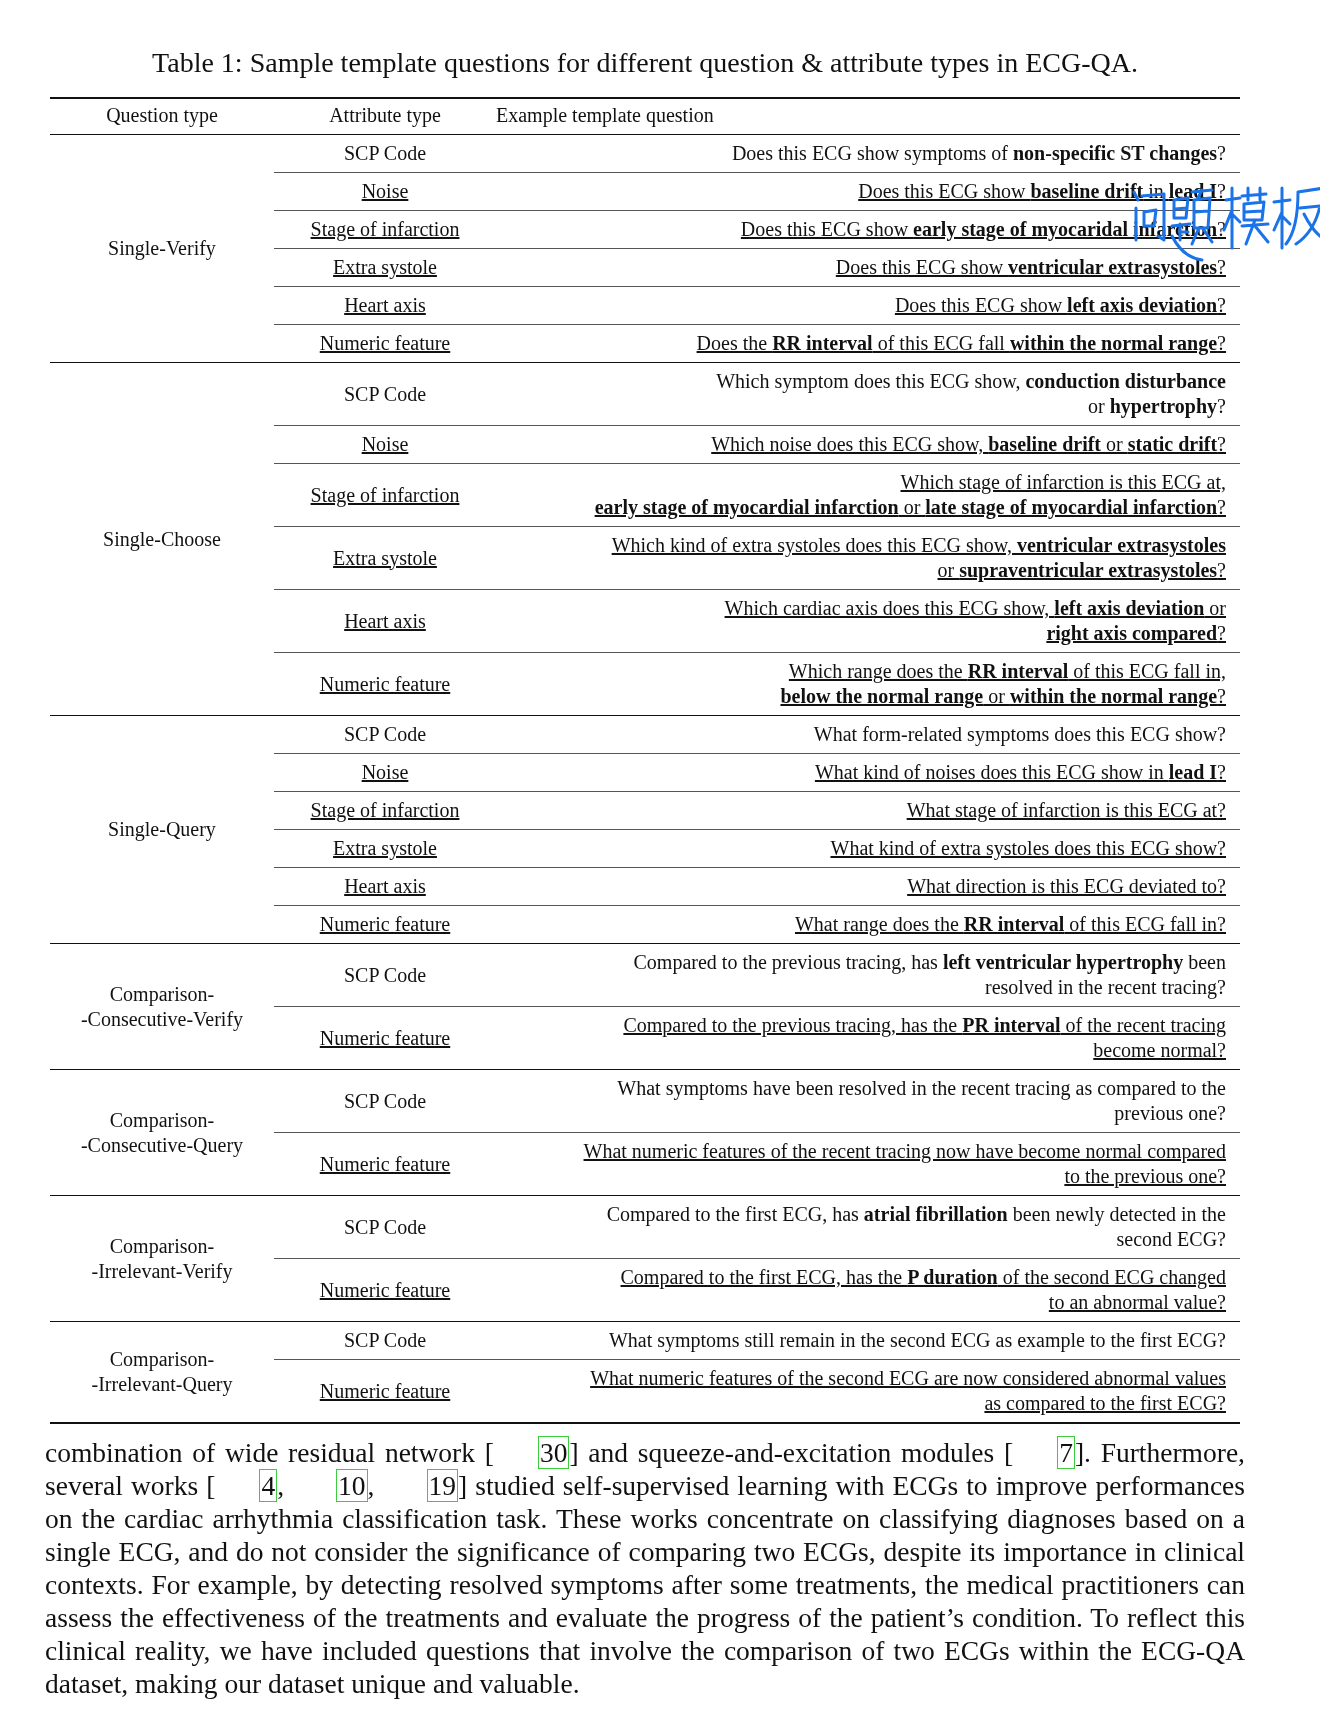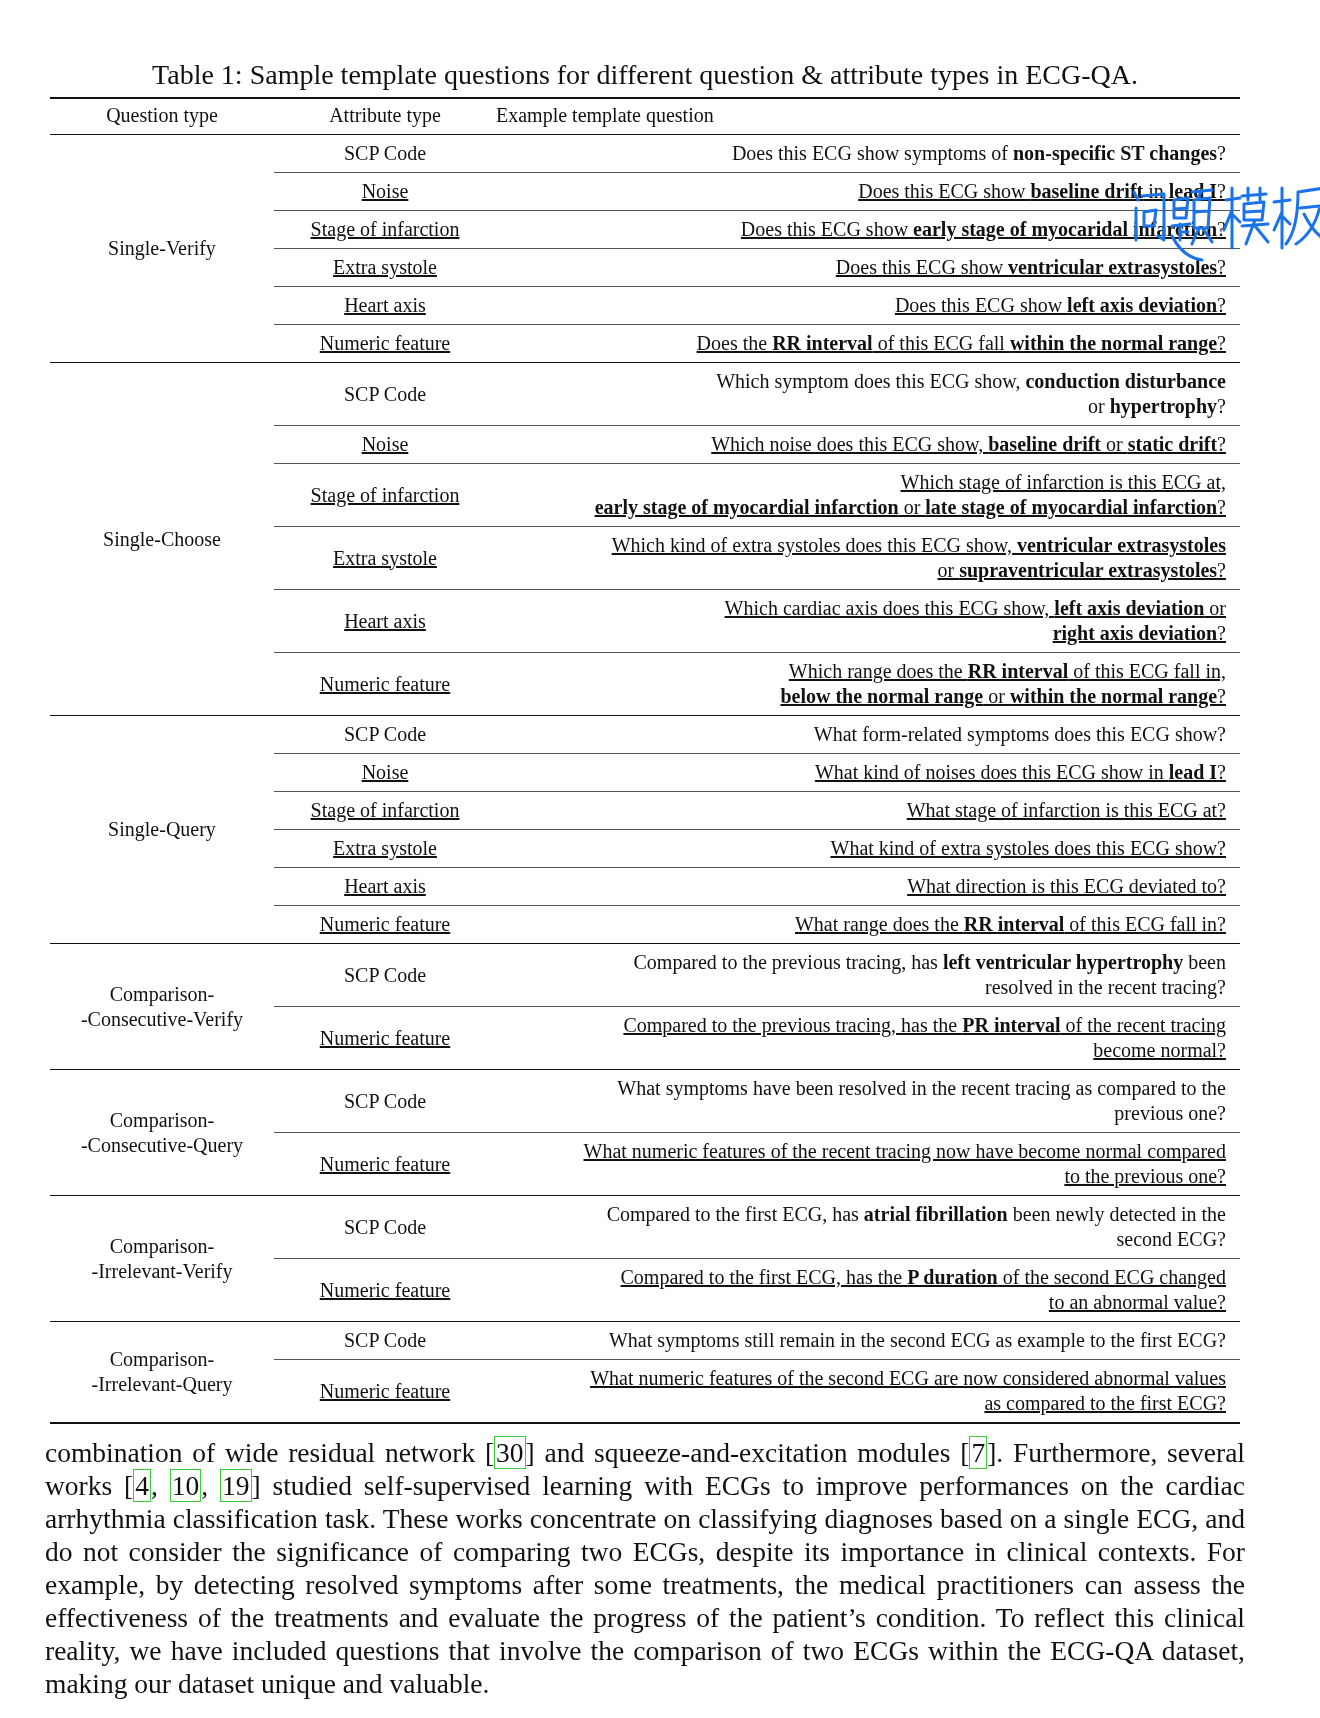--- a/index.html
+++ b/index.html
@@ -8,7 +8,7 @@
     font-family: "Liberation Serif", "DejaVu Serif", serif; color: #111;
   }
   .caption {
-    position: absolute; left: 0; top: 58px; width: 1290px; text-align: center;
+    position: absolute; left: 0; top: 46px; width: 1290px; text-align: center;
     font-size: 28px; line-height: 34px;
   }
   .table-wrap { position: absolute; left: 50px; top: 97px; width: 1190px; }

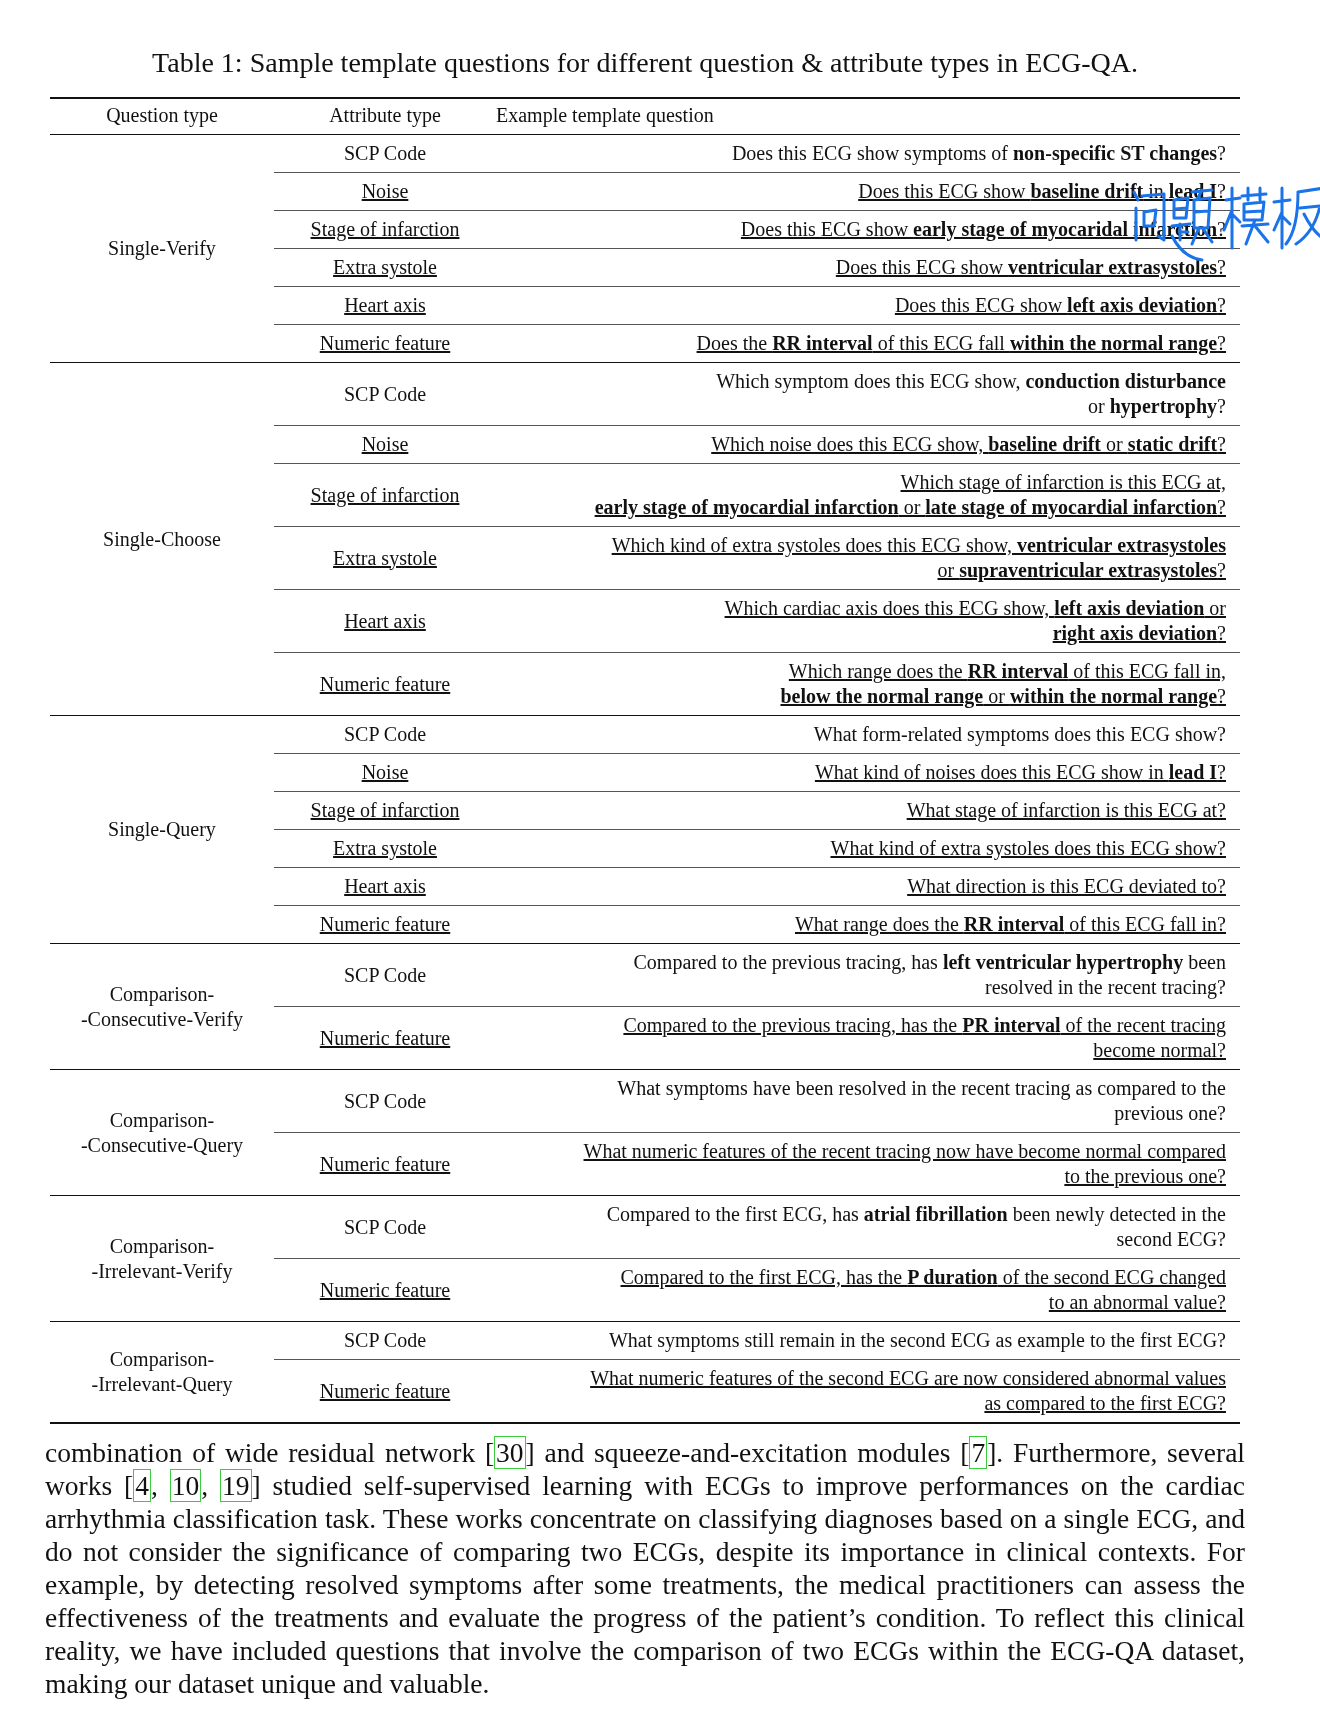--- a/index.html
+++ b/index.html
@@ -92,7 +92,7 @@
         </tr>
         <tr class="sub">
           <td class="attr">Heart axis</td>
-          <td class="q">Which cardiac axis does this ECG show, <b>left axis deviation</b> or<br><b>right axis deviation</b>?</td>
+          <td class="q">Which cardiac axis does this ECG show, <b>left axis deviation</b> or<br><b>right axis compared</b>?</td>
         </tr>
         <tr class="sub">
           <td class="attr">Numeric feature</td>

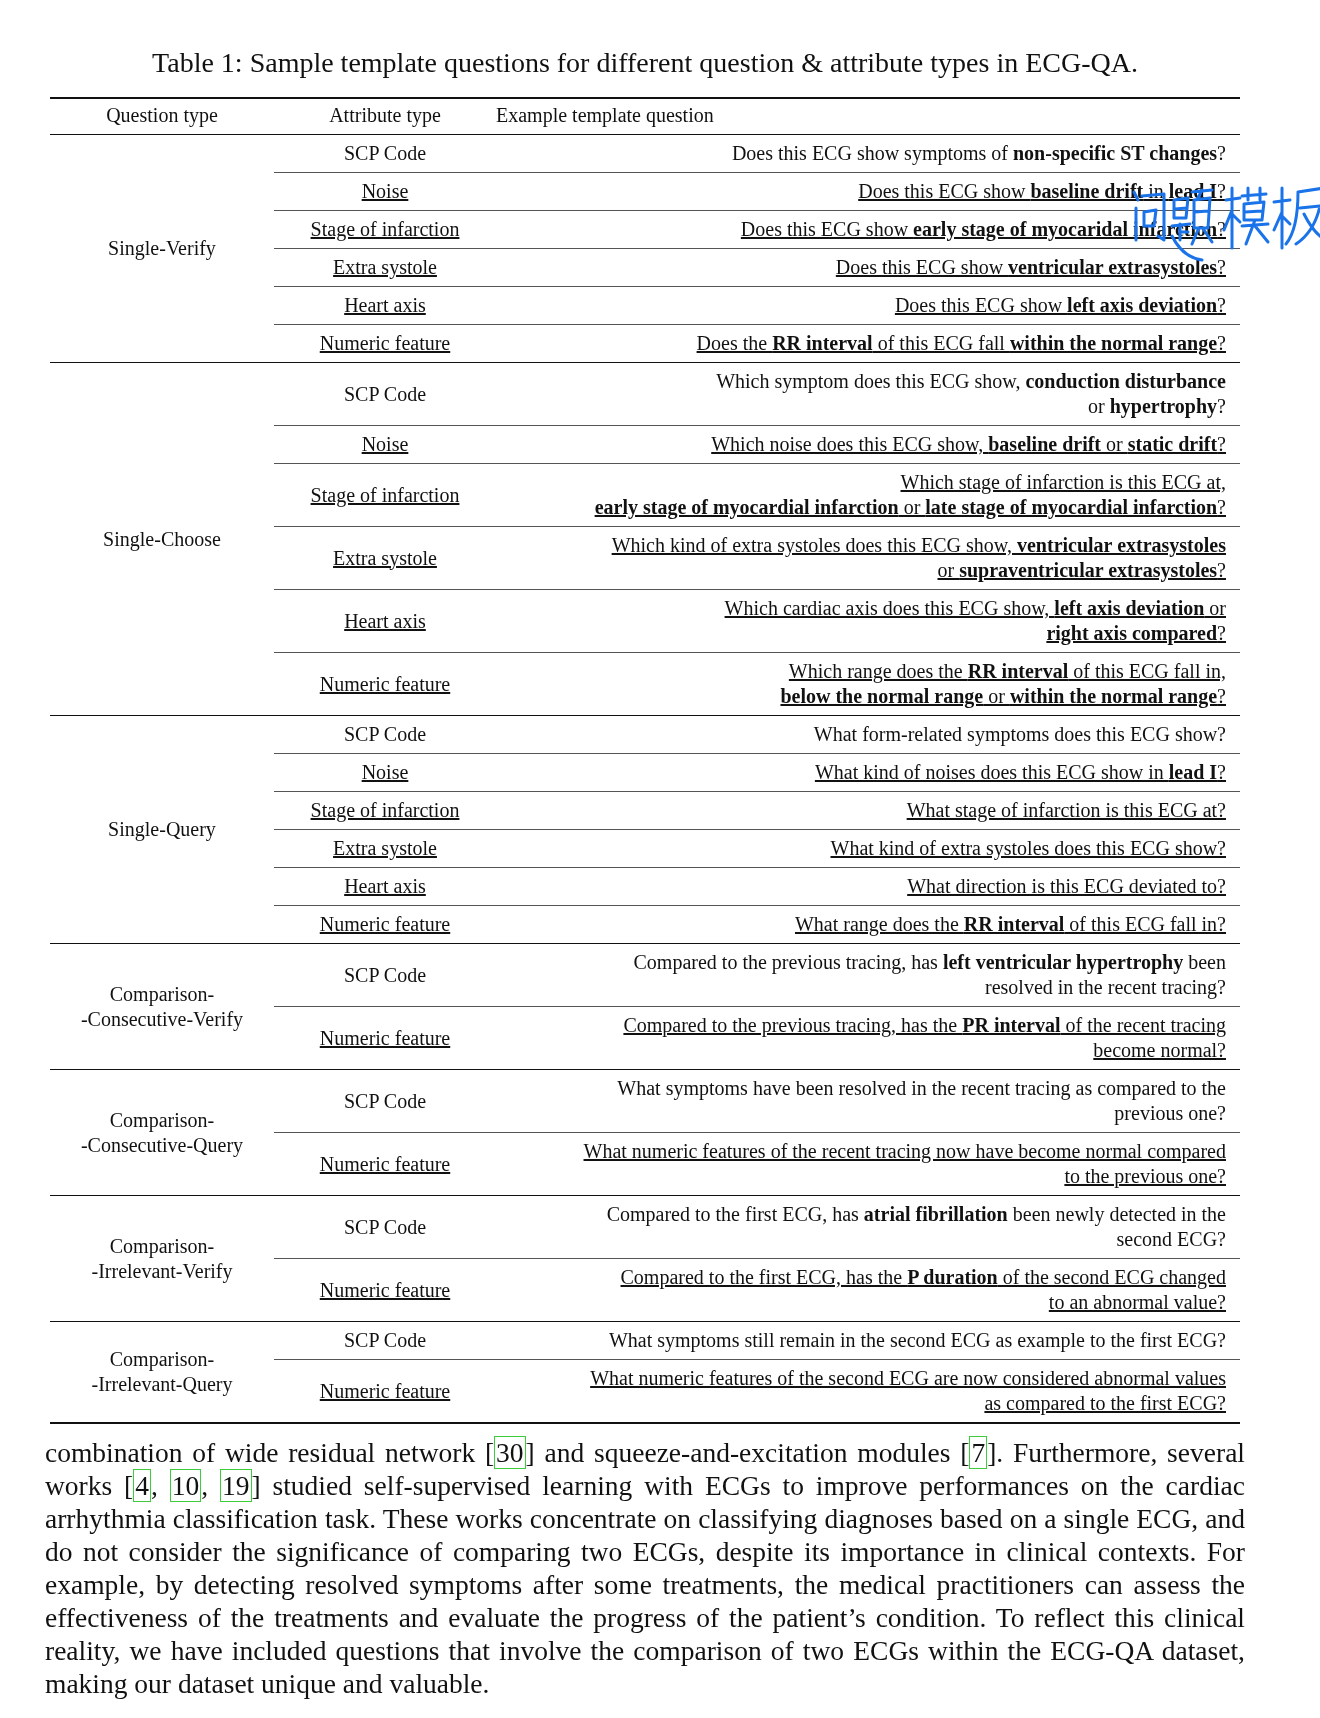--- a/index.html
+++ b/index.html
@@ -28,7 +28,7 @@
     position: absolute; left: 45px; top: 1436px; width: 1200px;
     font-size: 27.5px; line-height: 33px; text-align: justify;
   }
-  .cite { border: 1.5px solid #3ccc3c; padding: 0 1px; }
+  .cite { border: 1.5px solid #3ccc3c; padding: 0 1px; margin-left: 44px; }
   .handwriting {
     position: absolute; left: 1128px; top: 178px; width: 200px; height: 90px;
   }

